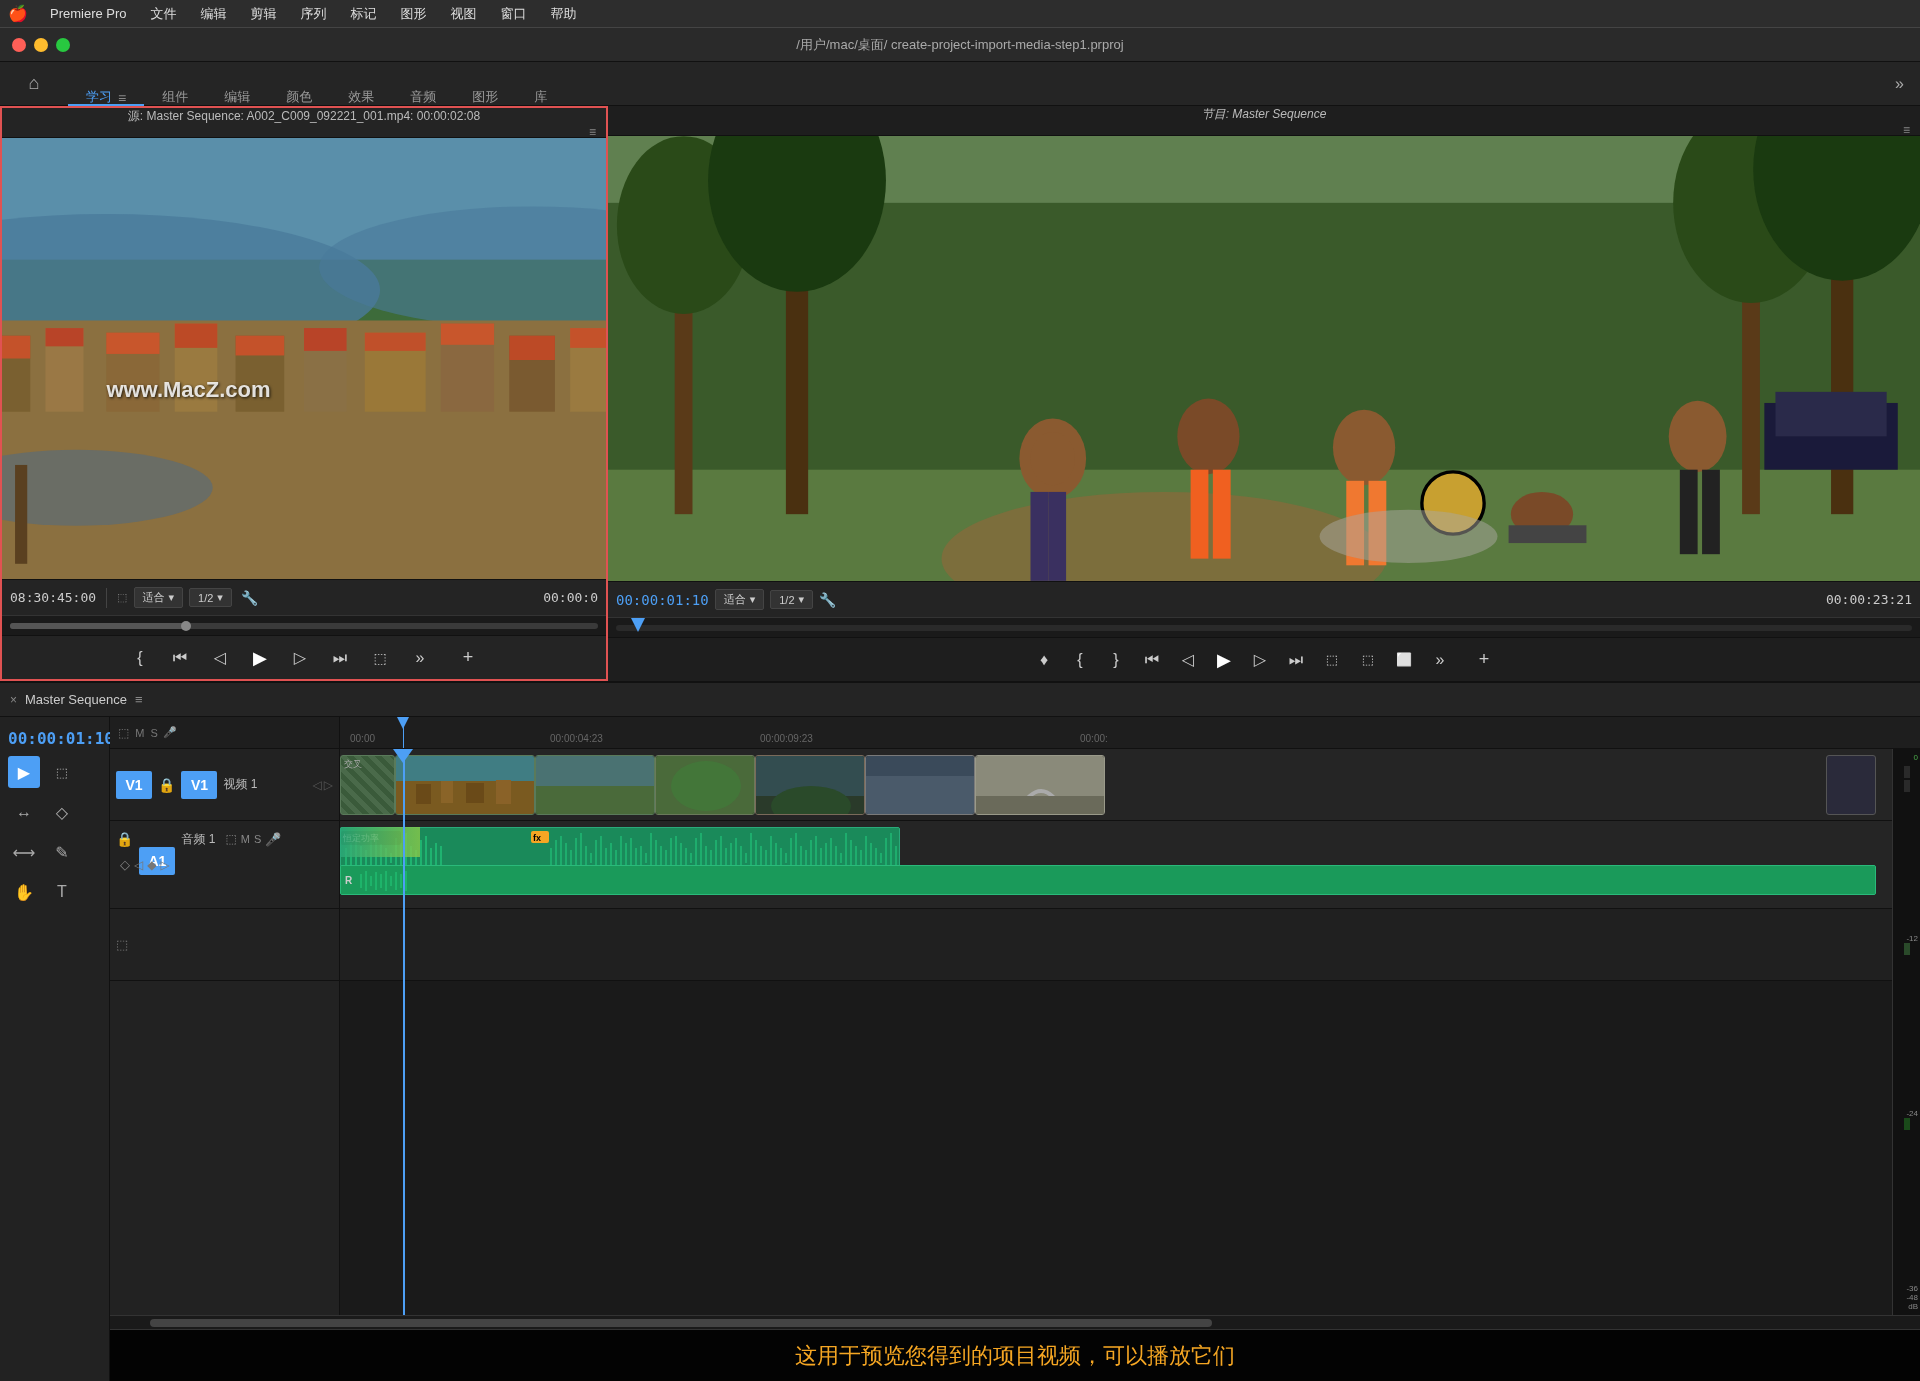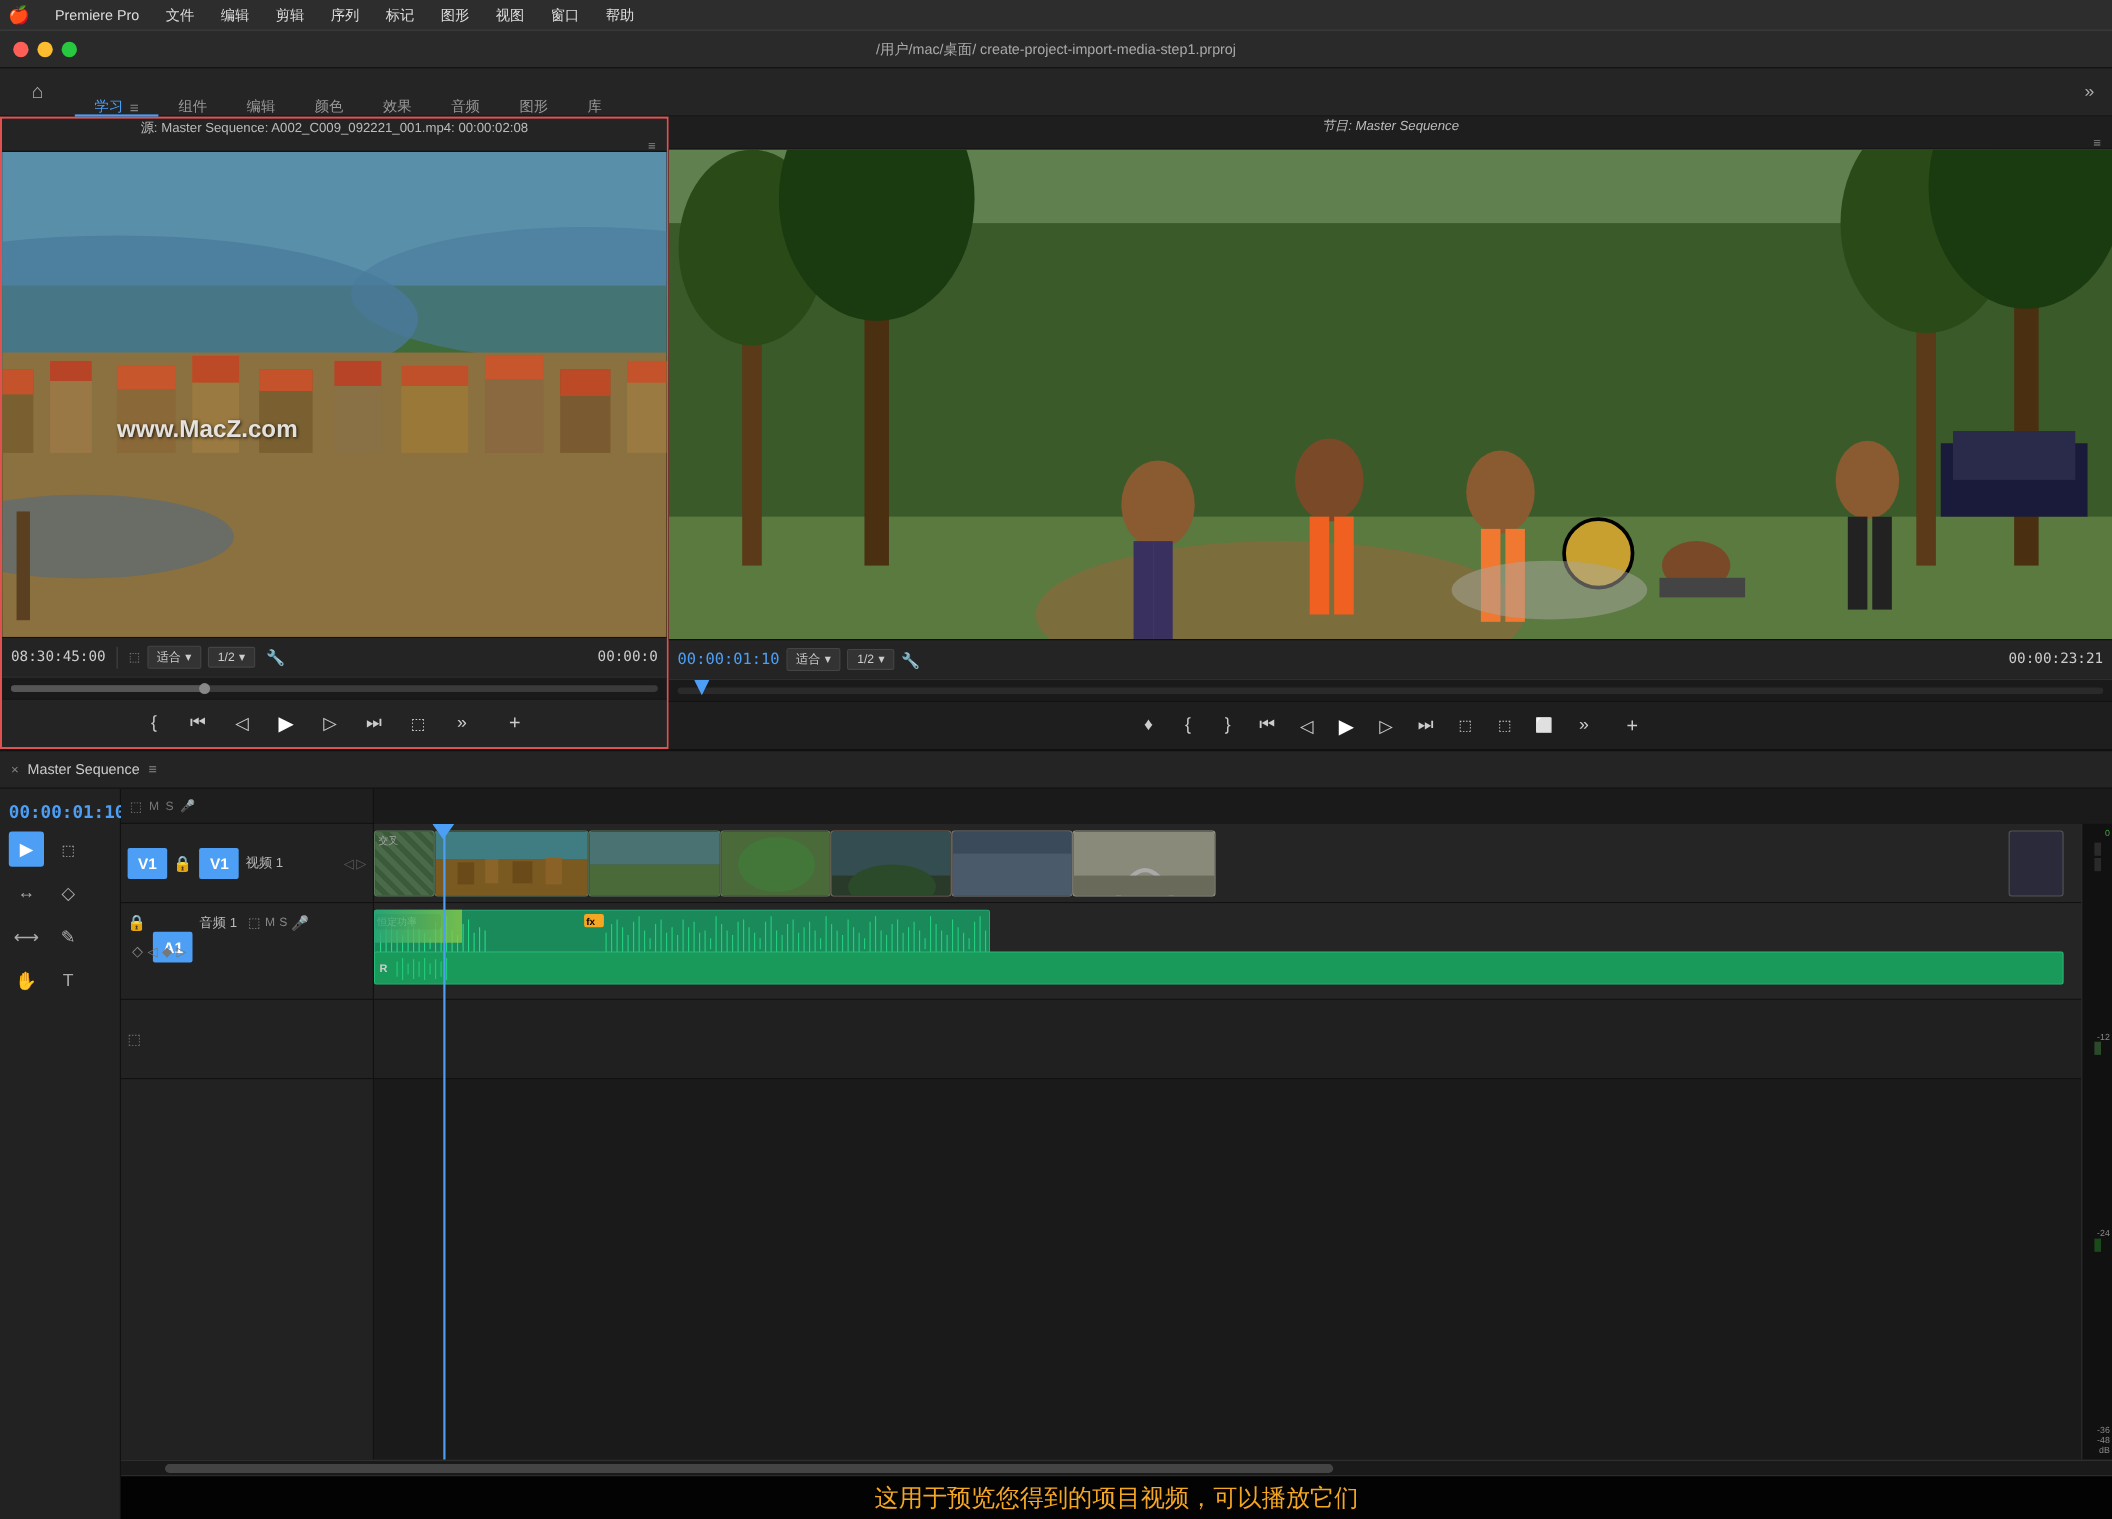--- a/index.html
+++ b/index.html
@@ -838,6 +838,15 @@
             <span style="color:#777; font-size:11px">🎤</span>
           </div>
 
+          <div class="timeline-ruler" style="flex:1; position:relative;">
+            <div class="playhead">
+              <div class="playhead-marker"></div>
+            </div>
+            <span class="ruler-mark" style="left:10px;">00:00</span>
+            <span class="ruler-mark" style="left:210px;">00:00:04:23</span>
+            <span class="ruler-mark" style="left:420px;">00:00:09:23</span>
+            <span class="ruler-mark" style="left:740px;">00:00:</span>
+          </div>
         </div>
 
         <div style="display:flex; flex:1;">

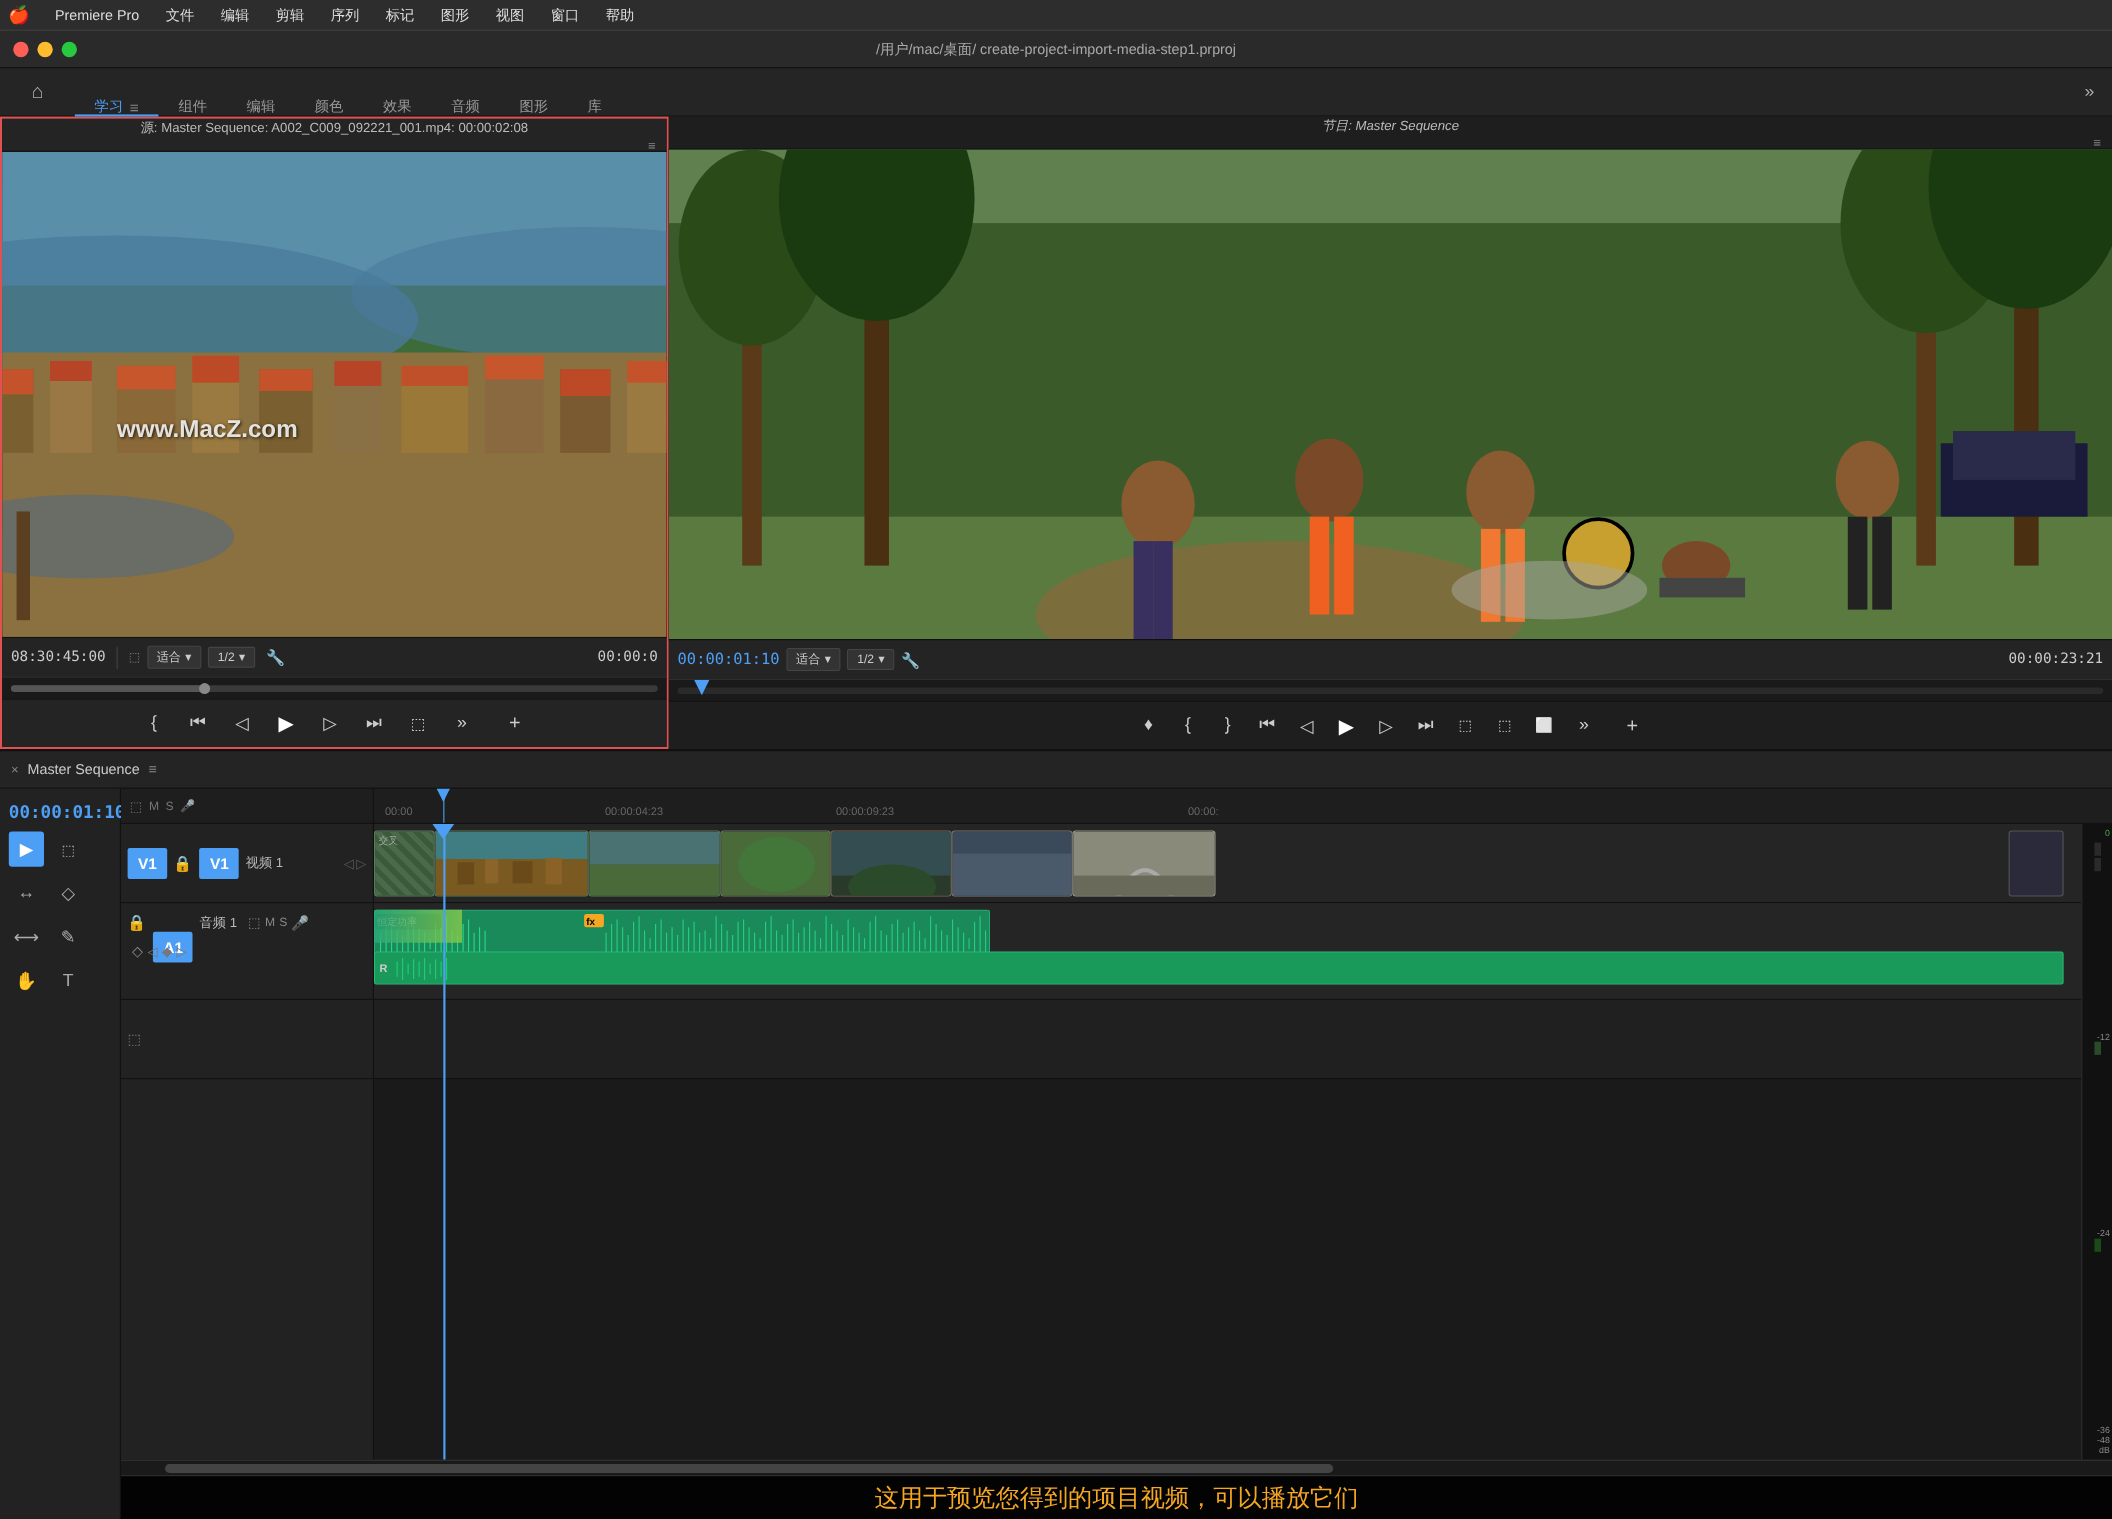--- a/index.html
+++ b/index.html
@@ -503,7 +503,7 @@
 
     
     .annotation-bar {
-      height: 40px;
+      height: 52px;
       background: rgba(0,0,0,0.85);
       display: flex;
       align-items: center;

